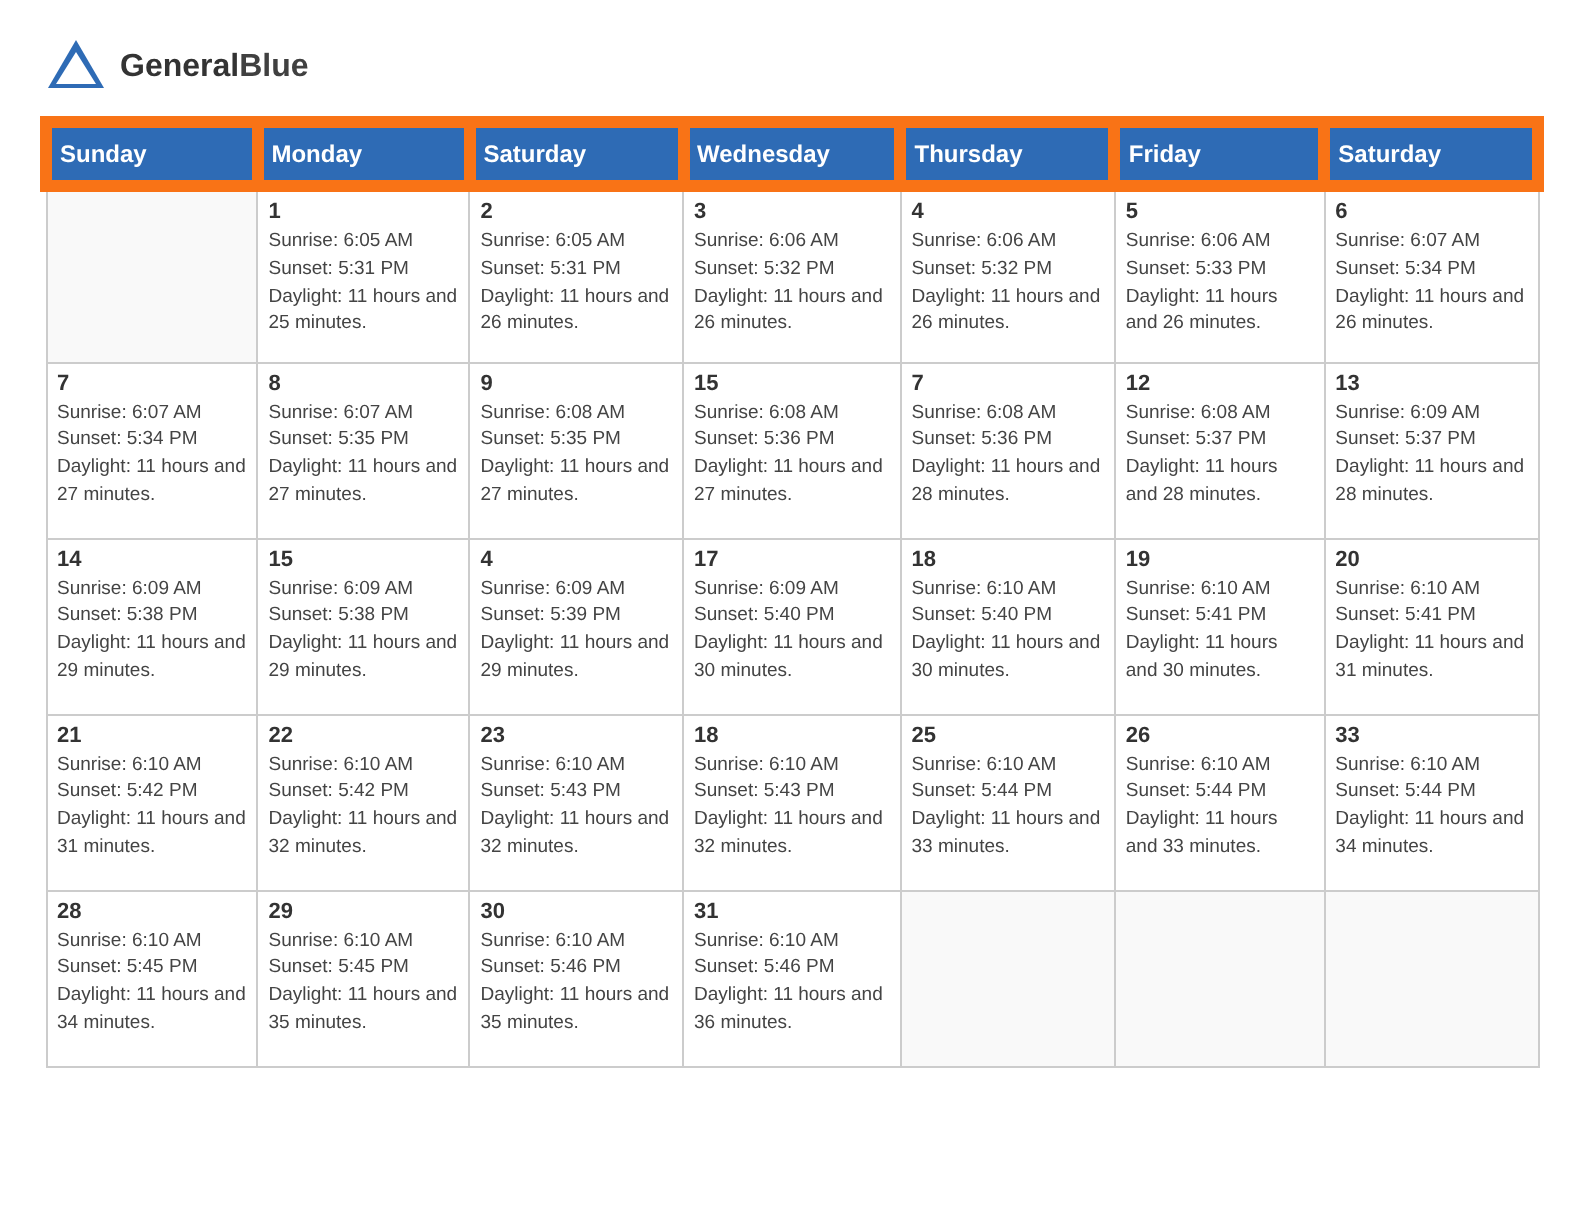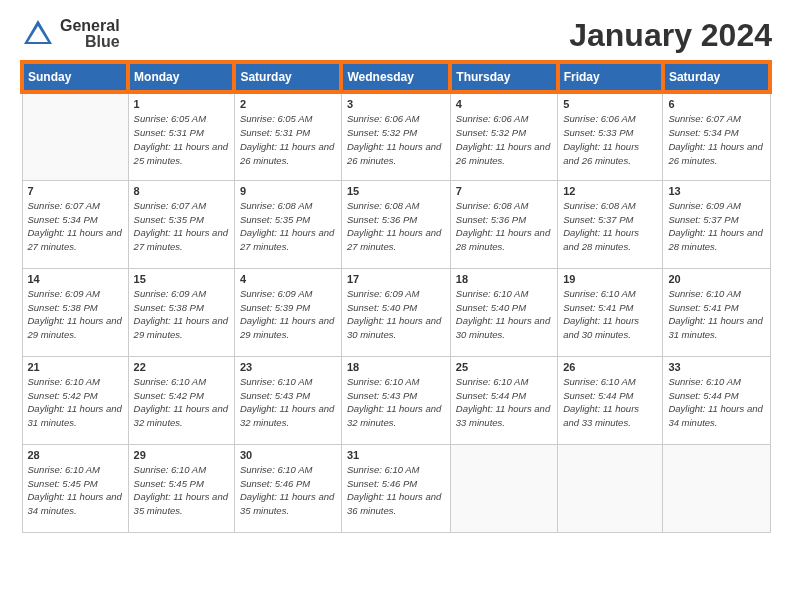--- a/index.html
+++ b/index.html
@@ -73,8 +73,7 @@
     }
     .logo-text-block {
       display: flex;
-      flex-direction: column;
-      align-items: flex-end;
+      flex-direction: row;
     }
     .logo-line1 {
       font-size: 16px;

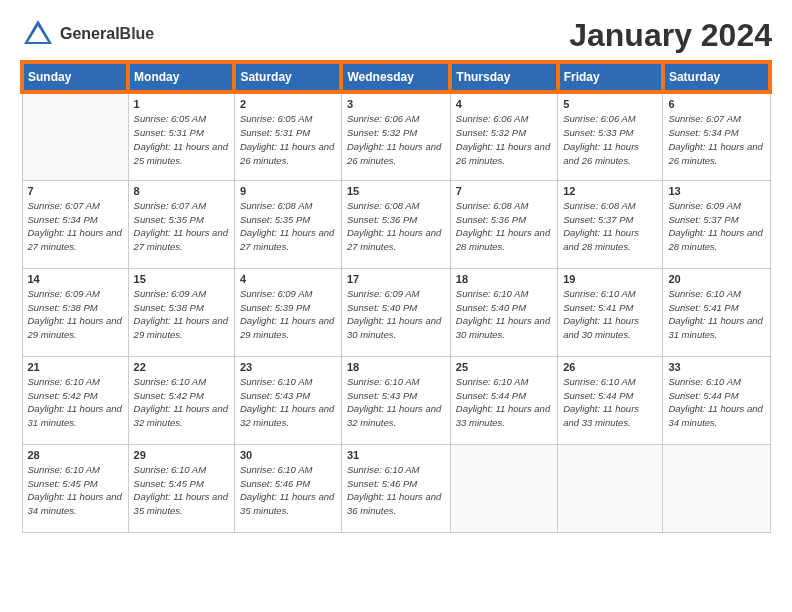--- a/index.html
+++ b/index.html
@@ -103,7 +103,6 @@
     </div>
   </div>
   <div class="title-area">
-    <div class="month-title">January 2024</div>
   </div>
 </div>
 

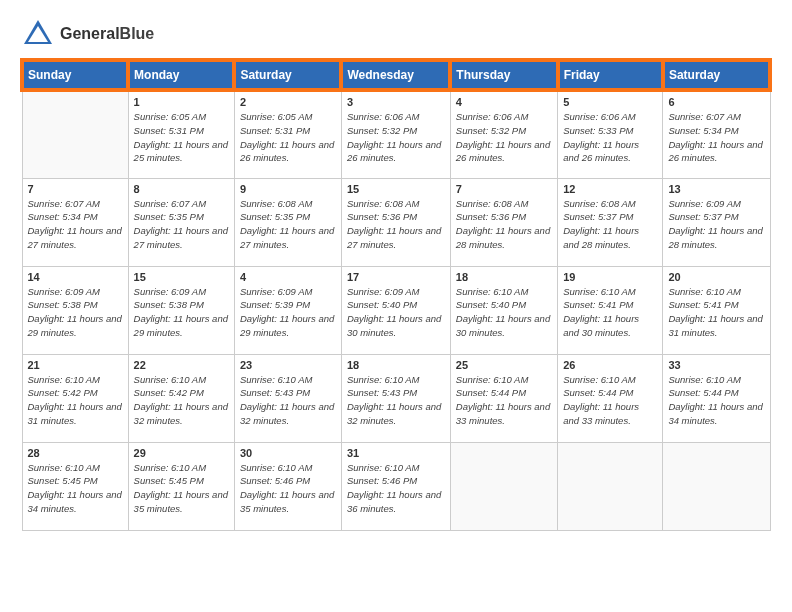--- a/index.html
+++ b/index.html
@@ -41,7 +41,7 @@
       font-weight: bold;
       padding: 6px 4px;
       text-align: left;
-      border: 4px solid #f97316;
+      border: 6px solid #f97316;
     }
     td {
       border: 1px solid #ccc;

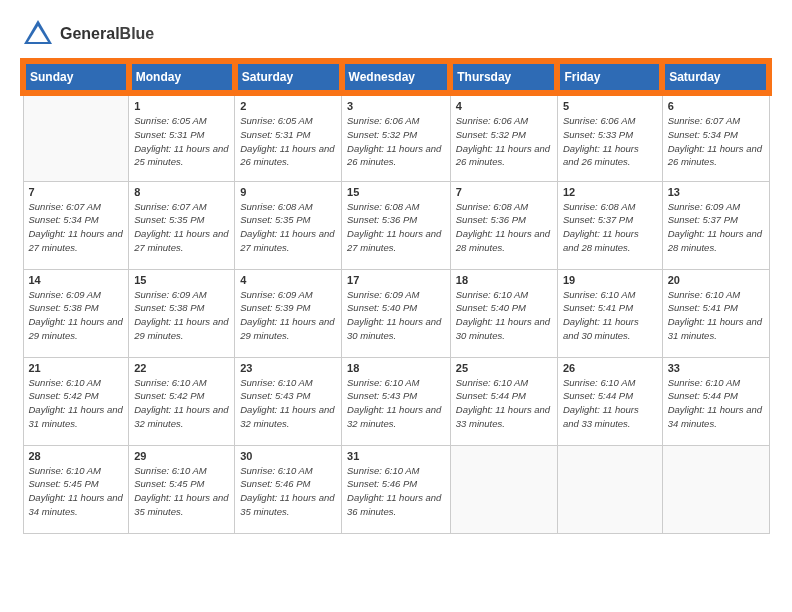--- a/index.html
+++ b/index.html
@@ -64,7 +64,6 @@
       font-size: 9.5px;
       line-height: 1.45;
       color: #444;
-      font-style: italic;
     }
     .logo-wrapper {
       display: flex;

